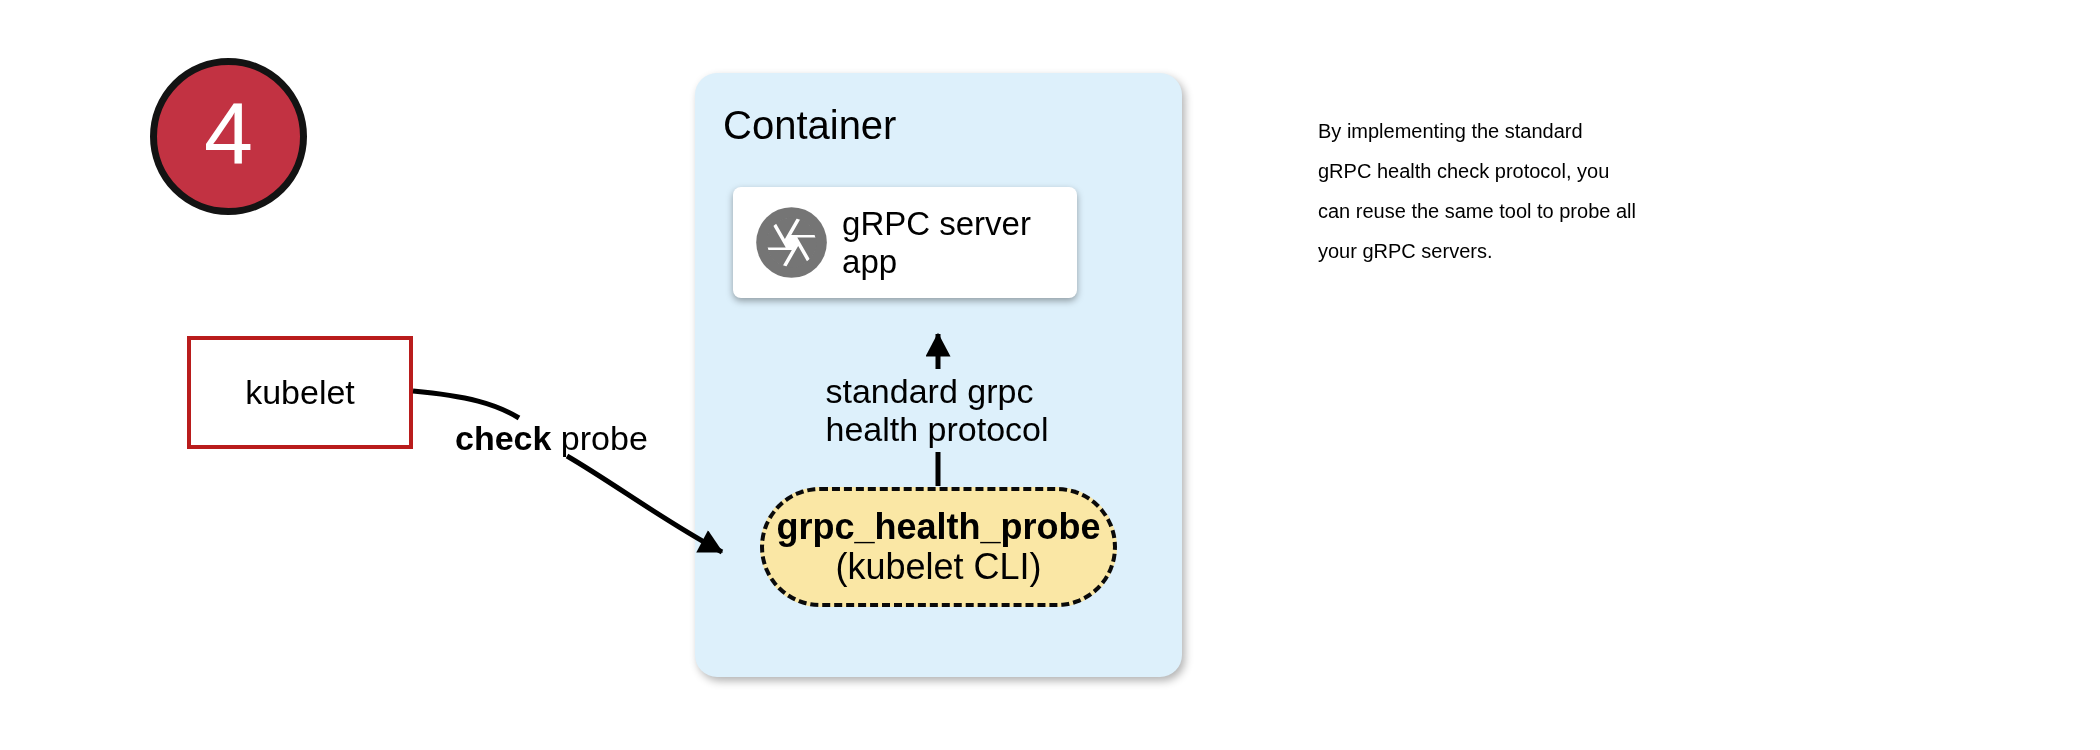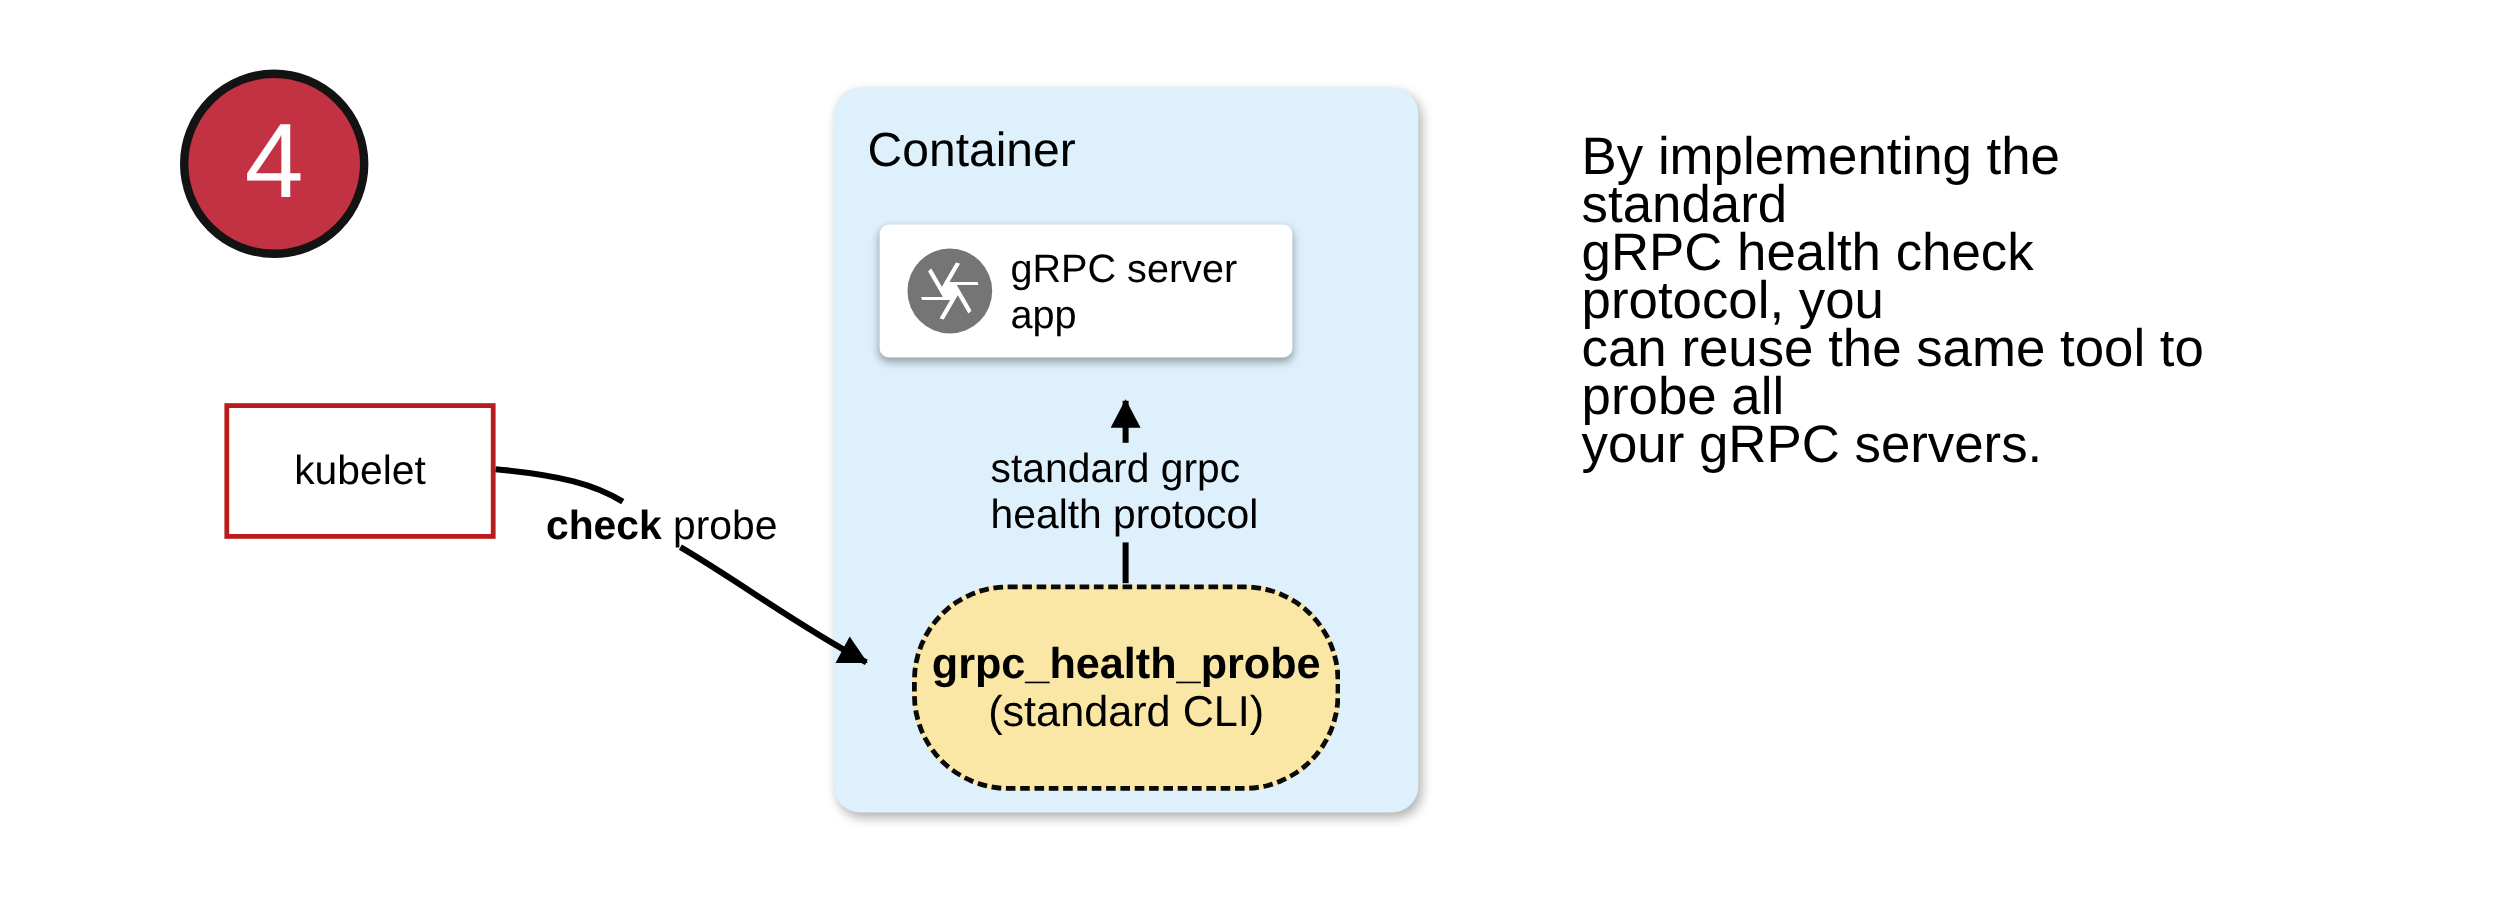--- a/index.html
+++ b/index.html
@@ -122,7 +122,7 @@
     position: absolute;
     left: 1318px; top: 111px;
     width: 520px;
-    font-size: 44px;
+    font-size: 20px;
     line-height: 40px;
     white-space: pre-line;
     z-index: 2;

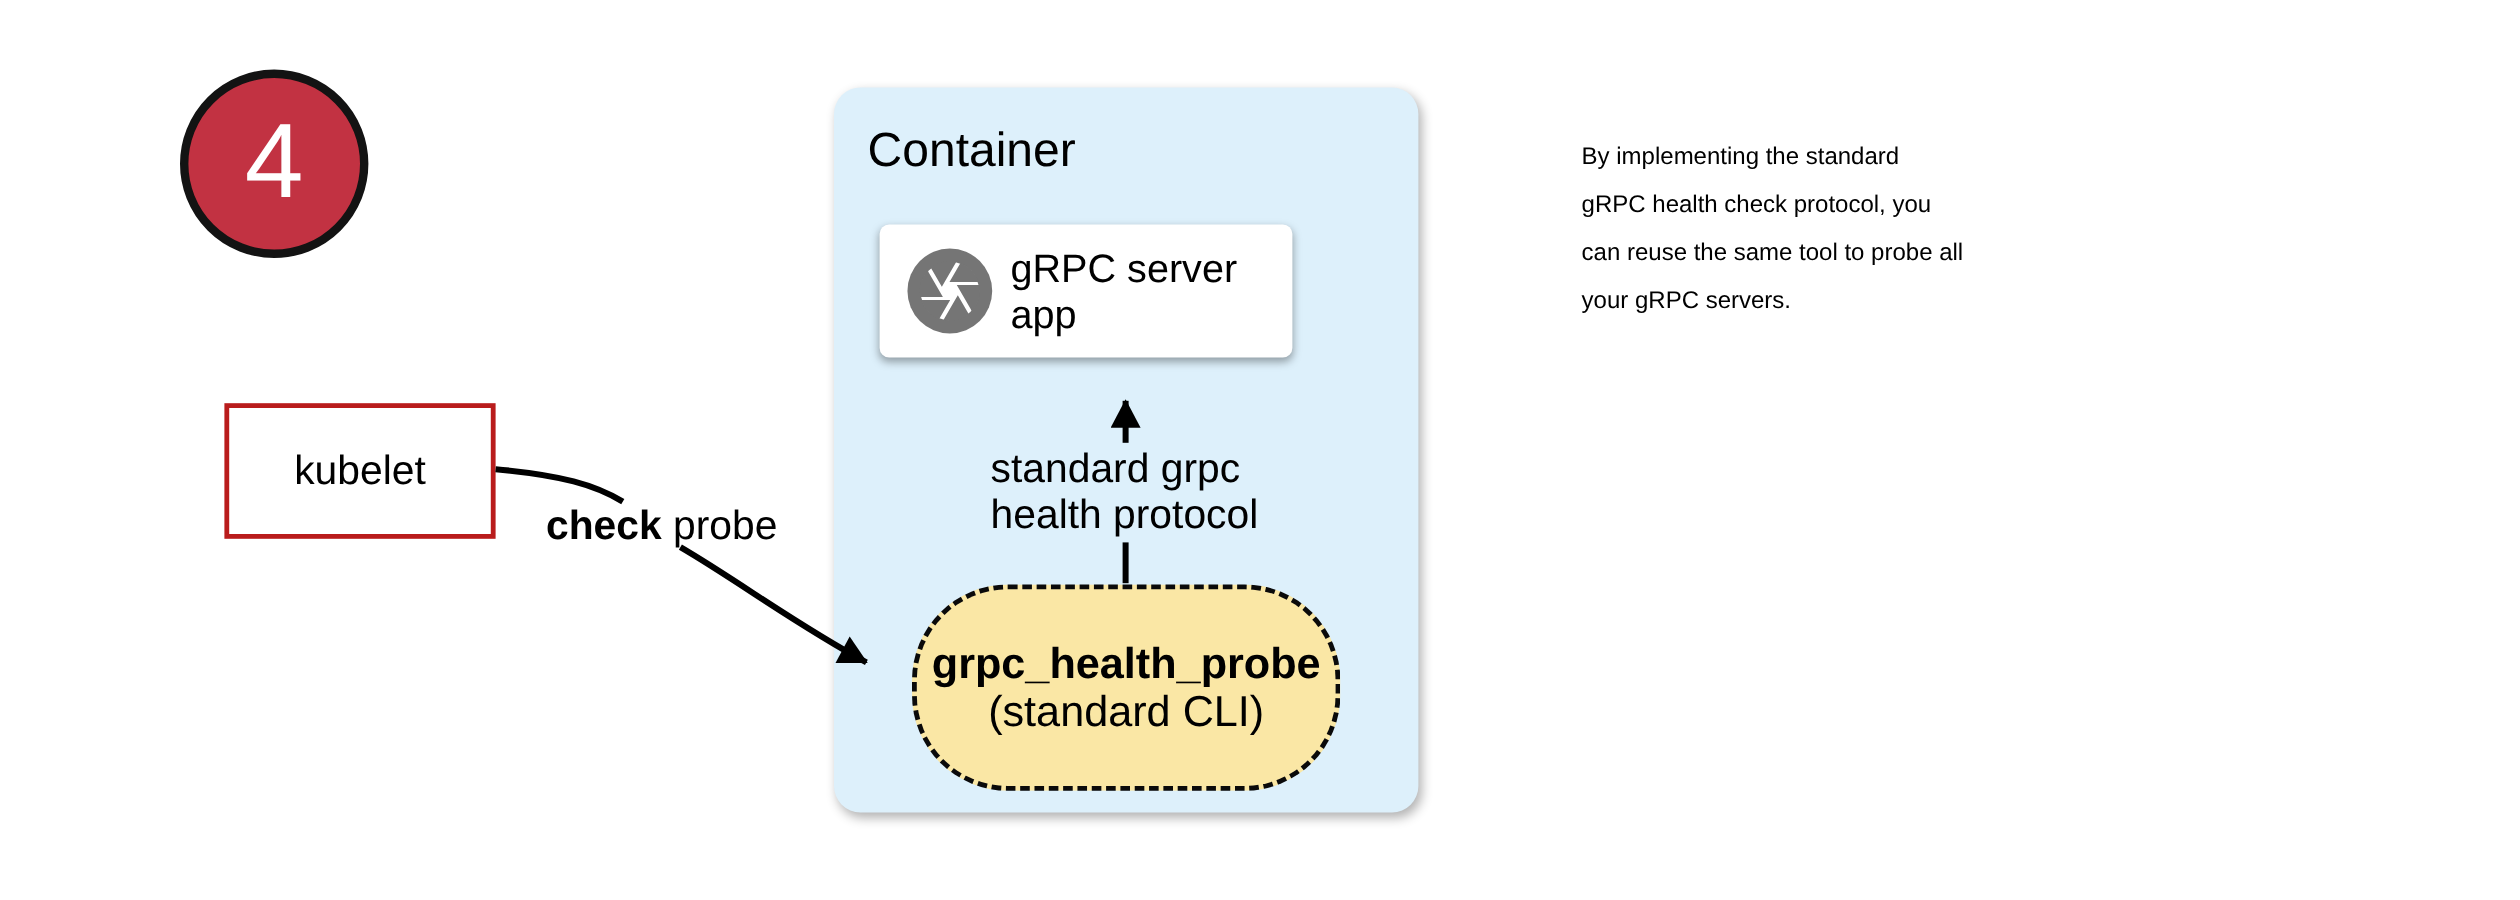--- a/index.html
+++ b/index.html
@@ -86,7 +86,7 @@
   .probe-pill {
     position: absolute;
     left: 760px; top: 487px;
-    width: 357px; height: 172px;
+    width: 357px; height: 120px;
     box-sizing: border-box;
     background: #FAE7A5;
     border: 4px dashed #0a0a0a;

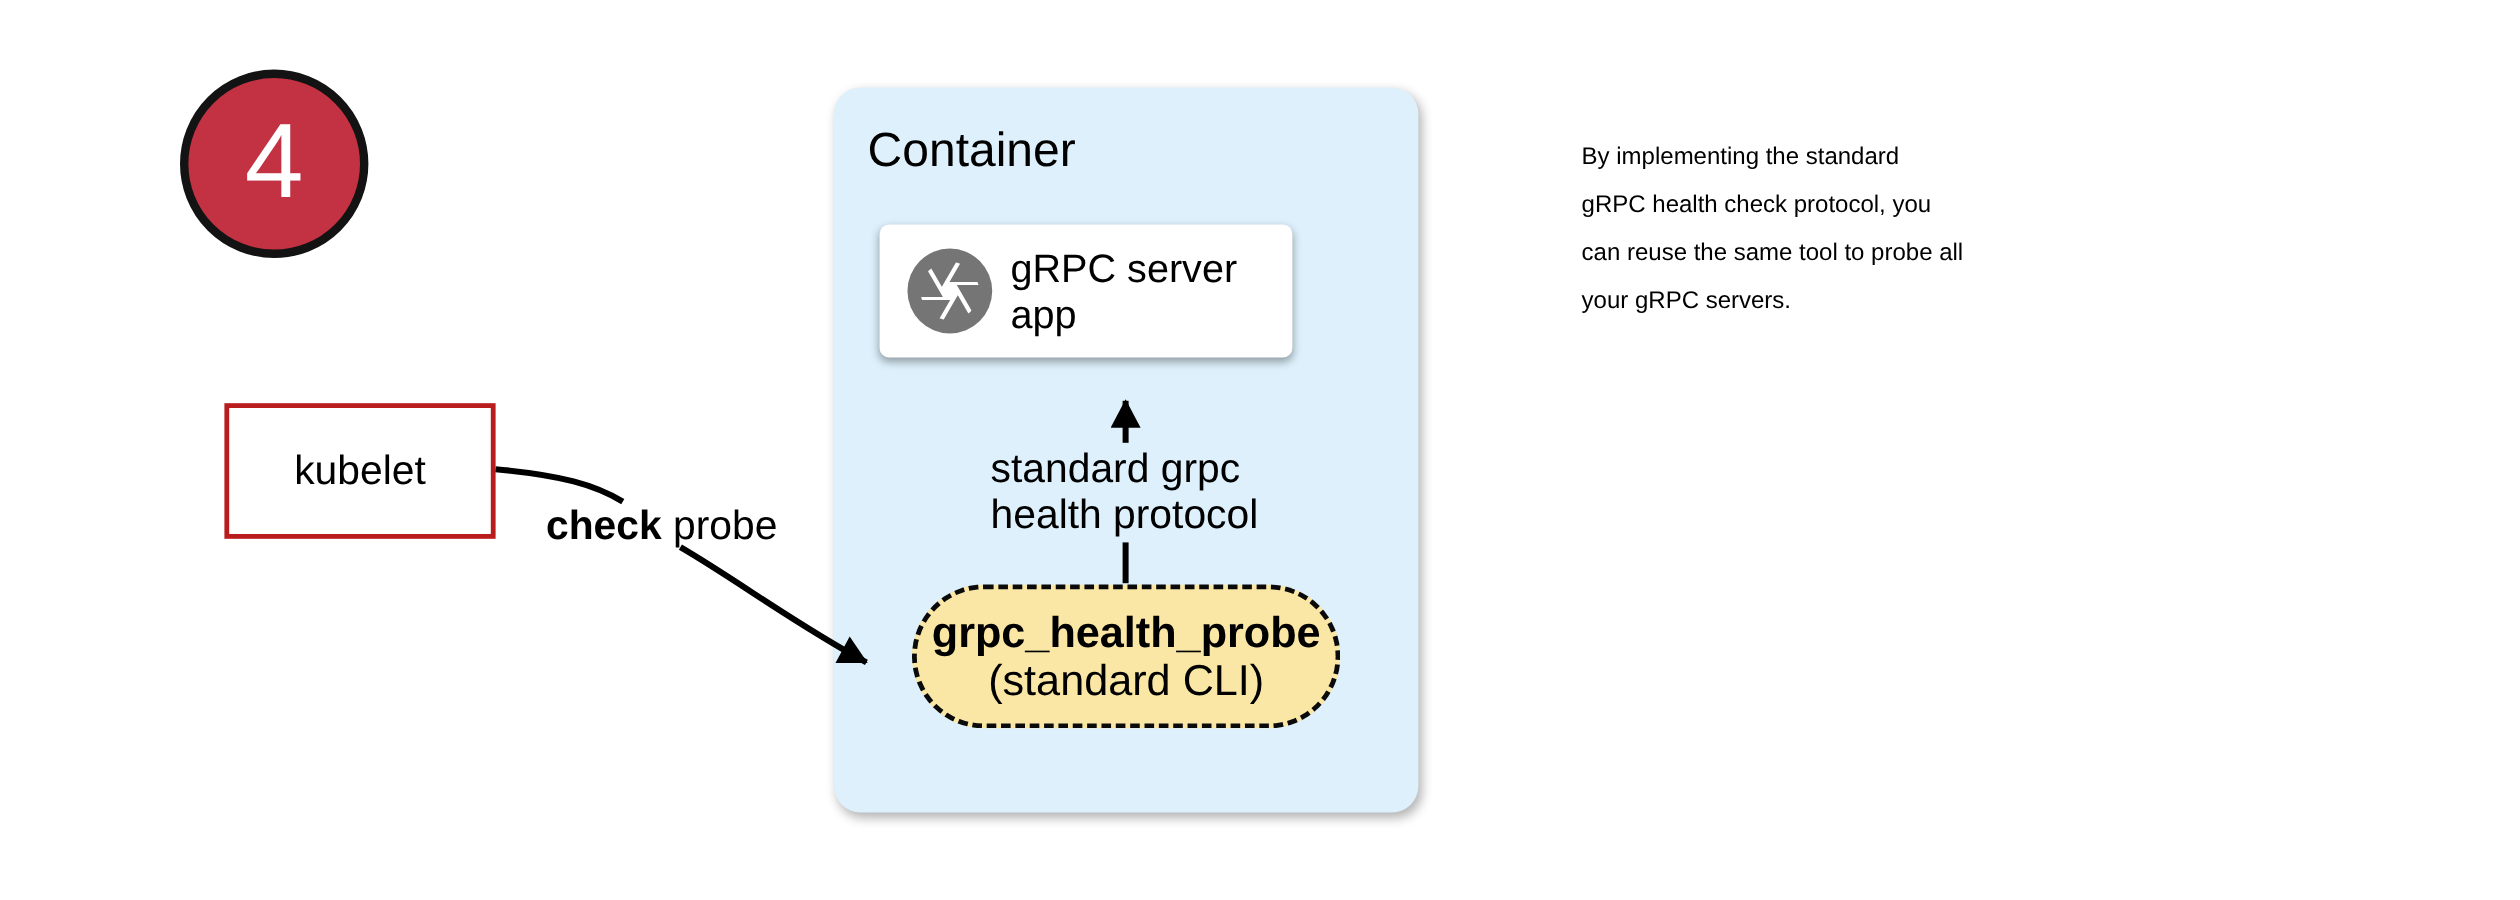--- a/index.html
+++ b/index.html
@@ -167,7 +167,7 @@
 
   <div class="probe-pill">
     <div class="probe-title">grpc_health_probe</div>
-    <div class="probe-subtitle">(standard CLI)</div>
+    <div class="probe-subtitle">(kubelet CLI)</div>
   </div>
 
   <svg class="arrows">

